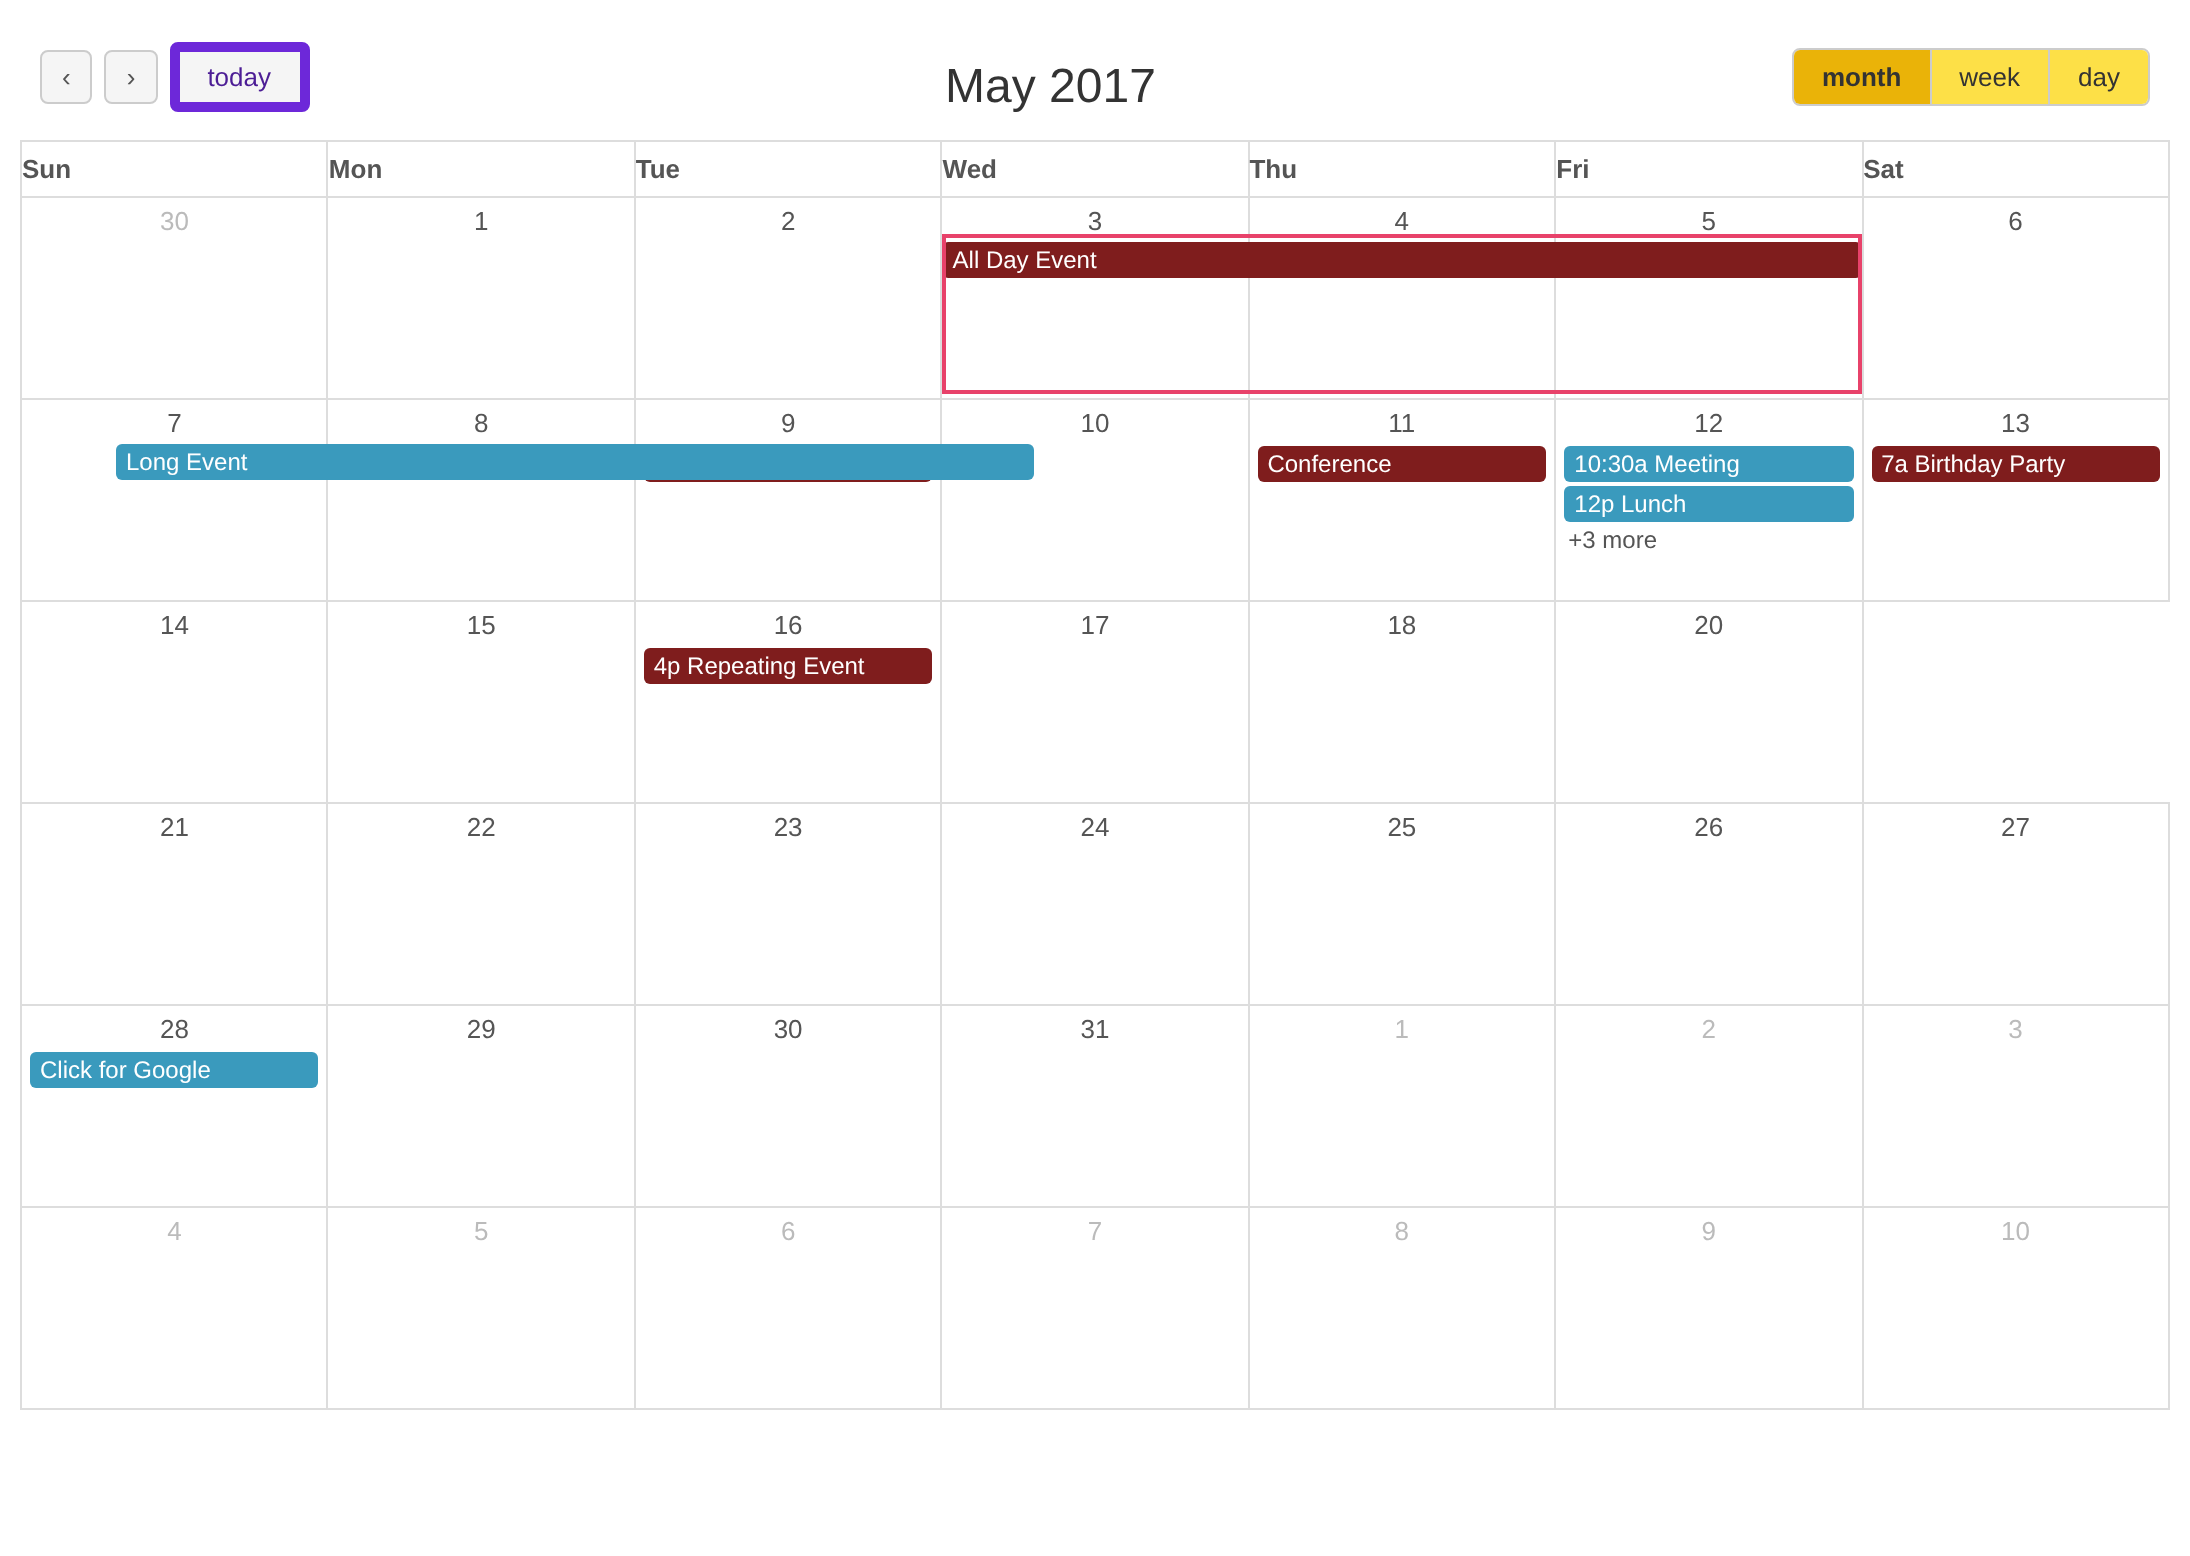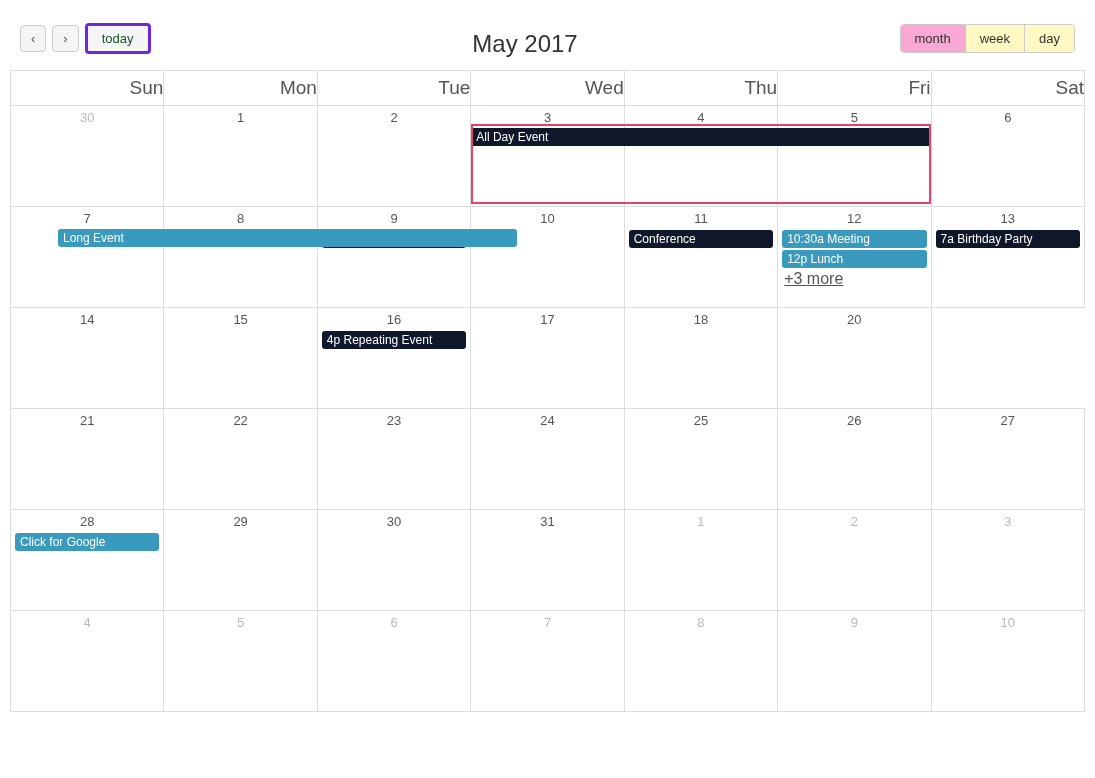--- a/index.html
+++ b/index.html
@@ -25,13 +25,13 @@
       color: #555;
     }
     .today-btn {
-      border: 3px solid #6d28d9;
+      border: 5px solid #6d28d9;
       background: #f5f5f5;
       border-radius: 4px;
       padding: 5px 14px;
       cursor: pointer;
       font-size: 13px;
-      color: #14532d;
+      color: #4c1d95;
     }
     .calendar-title { font-size: 24px; font-weight: normal; color: #333; margin-top: 12px; }
     .view-buttons { display: flex; border: 1px solid #ccc; border-radius: 4px; overflow: hidden; }

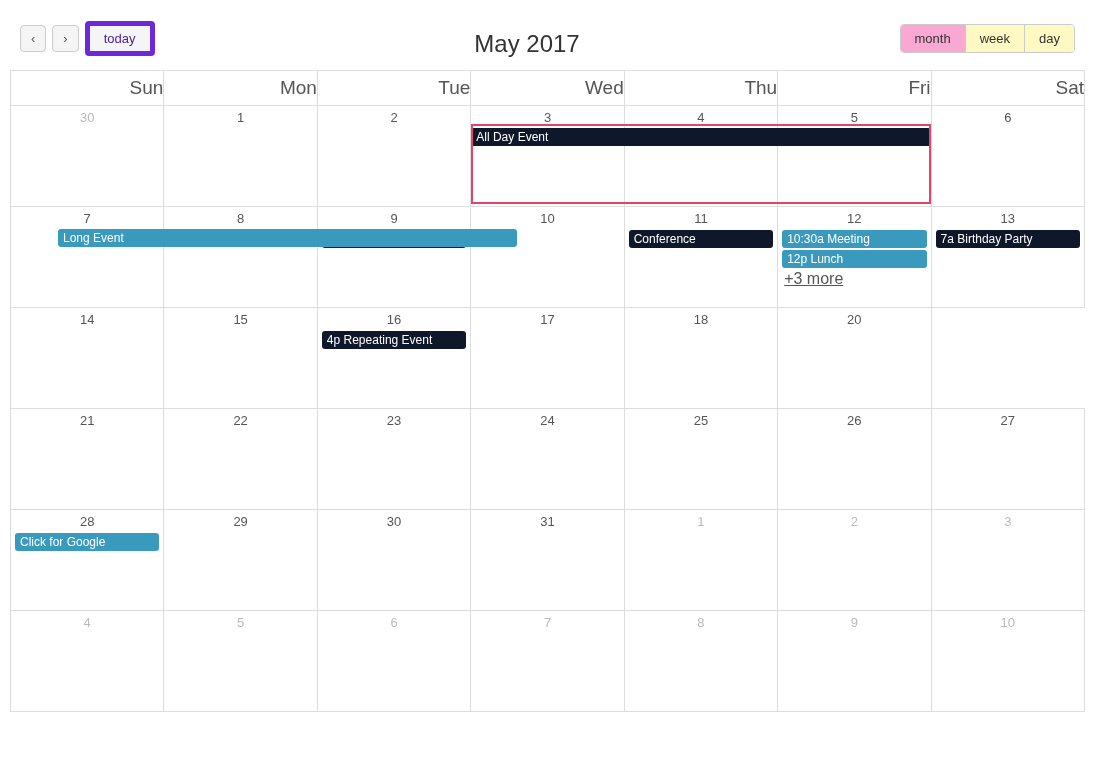--- a/index.html
+++ b/index.html
@@ -45,7 +45,7 @@
       border-right: 1px solid #ccc;
     }
     .view-btn:last-child { border-right: none; }
-    .view-btn.active { background: #f9a8d4; font-weight: normal; }
+    .view-btn.active { background: #eab308; font-weight: bold; }
 
     
     .calendar-grid {

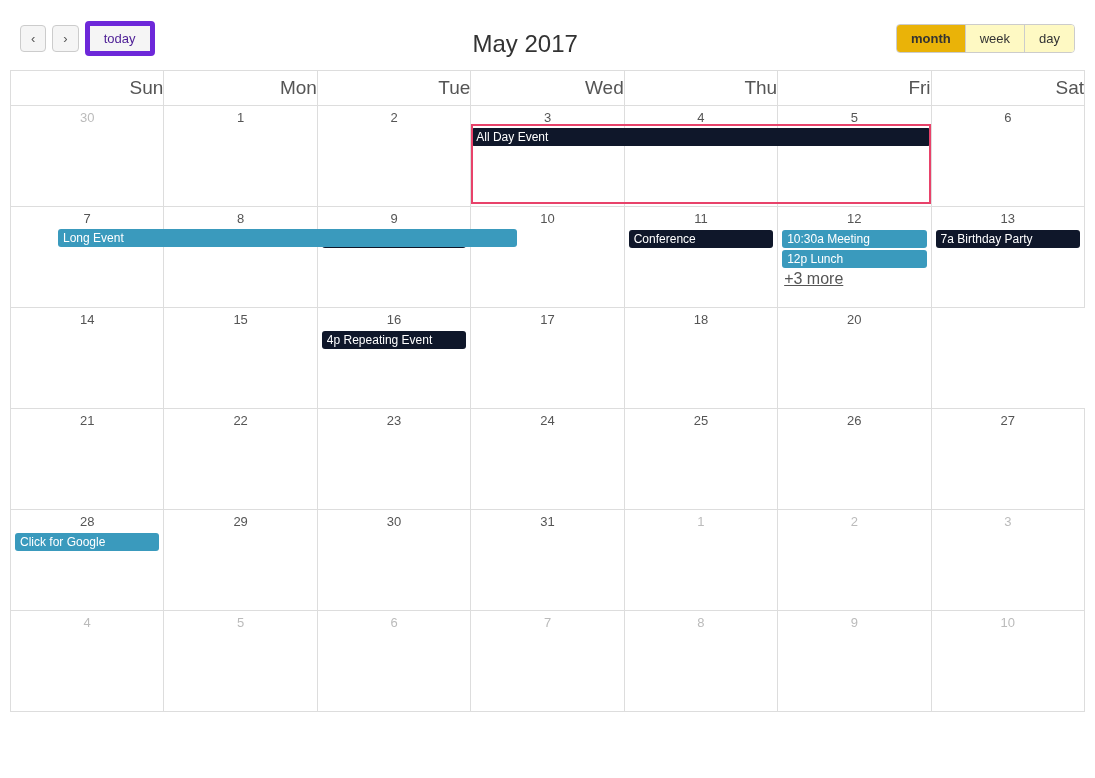--- a/index.html
+++ b/index.html
@@ -37,7 +37,7 @@
     .view-buttons { display: flex; border: 1px solid #ccc; border-radius: 4px; overflow: hidden; }
     .view-btn {
       border: none;
-      background: #fef9c3;
+      background: #fde047;
       padding: 6px 14px;
       cursor: pointer;
       font-size: 13px;

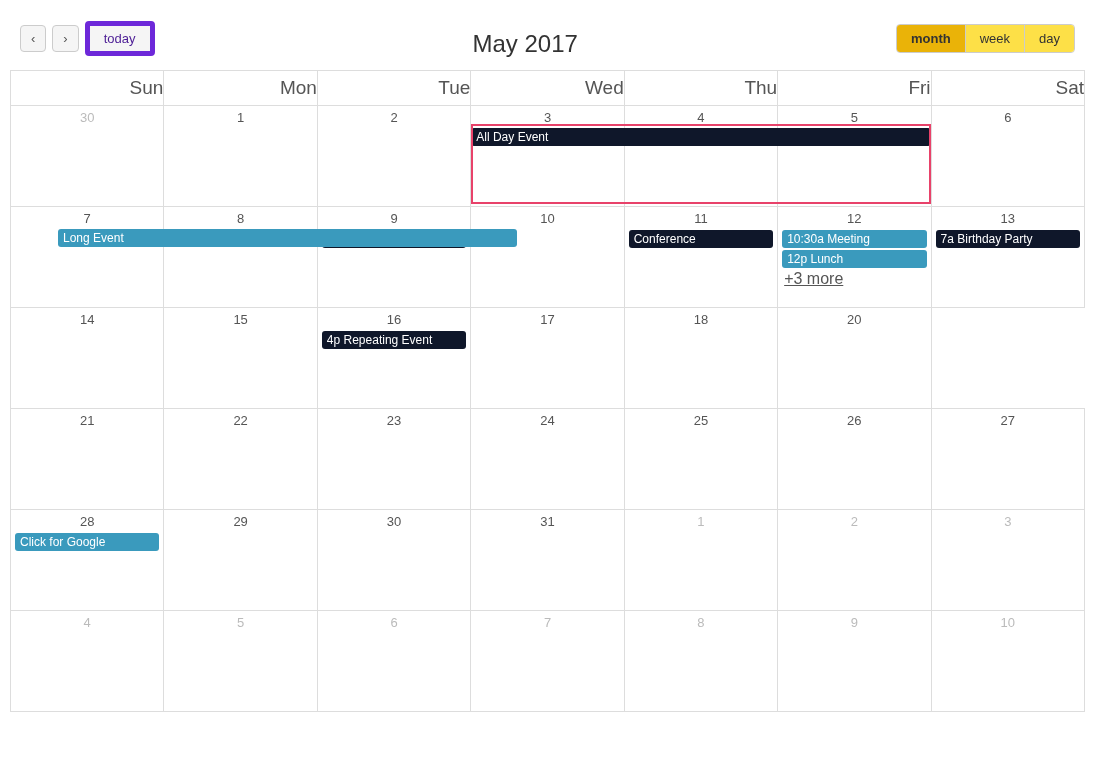--- a/index.html
+++ b/index.html
@@ -59,11 +59,11 @@
     .day-header {
       border-right: 1px solid #ddd;
       border-bottom: 1px solid #ddd;
-      text-align: right;
+      text-align: left;
       padding: 6px 0;
-      font-size: 19px;
+      font-size: 13px;
       color: #555;
-      font-weight: normal;
+      font-weight: bold;
     }
 
     .weeks-container { }

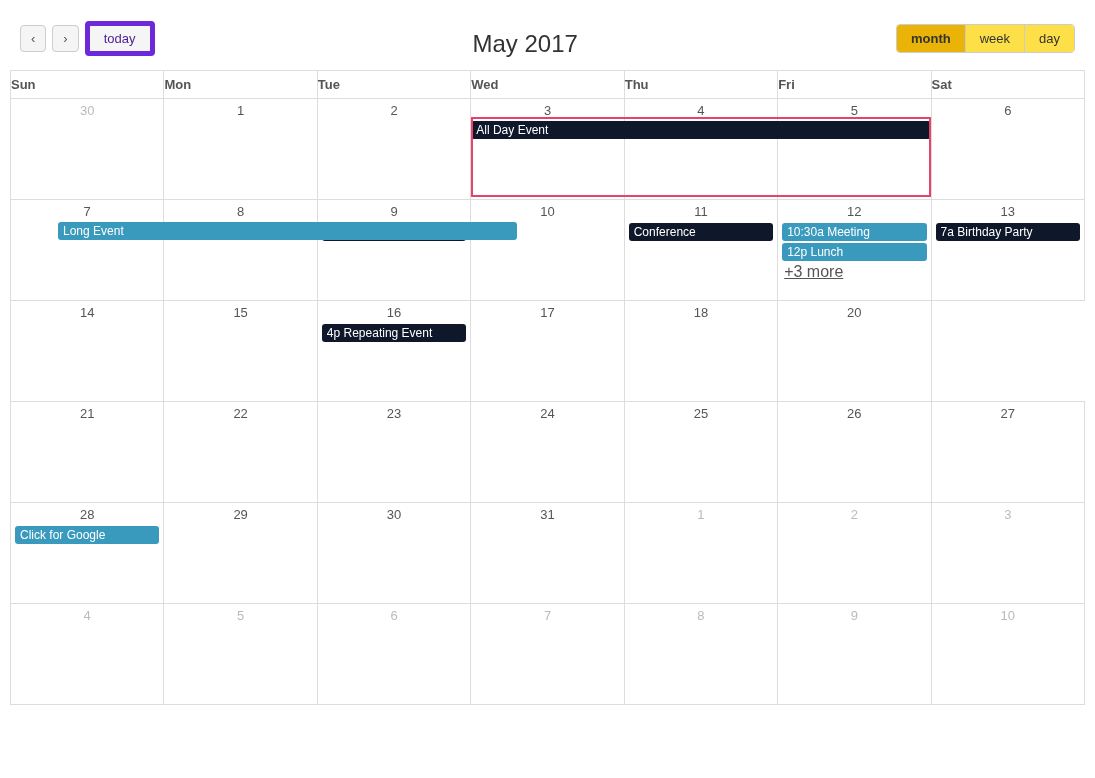--- a/index.html
+++ b/index.html
@@ -99,7 +99,7 @@
       overflow: hidden;
       text-overflow: ellipsis;
     }
-    .event-blue { background-color: #0f172a; }
+    .event-blue { background-color: #7f1d1d; }
     .event-teal { background-color: #3a9abd; }
 
     .more-link {

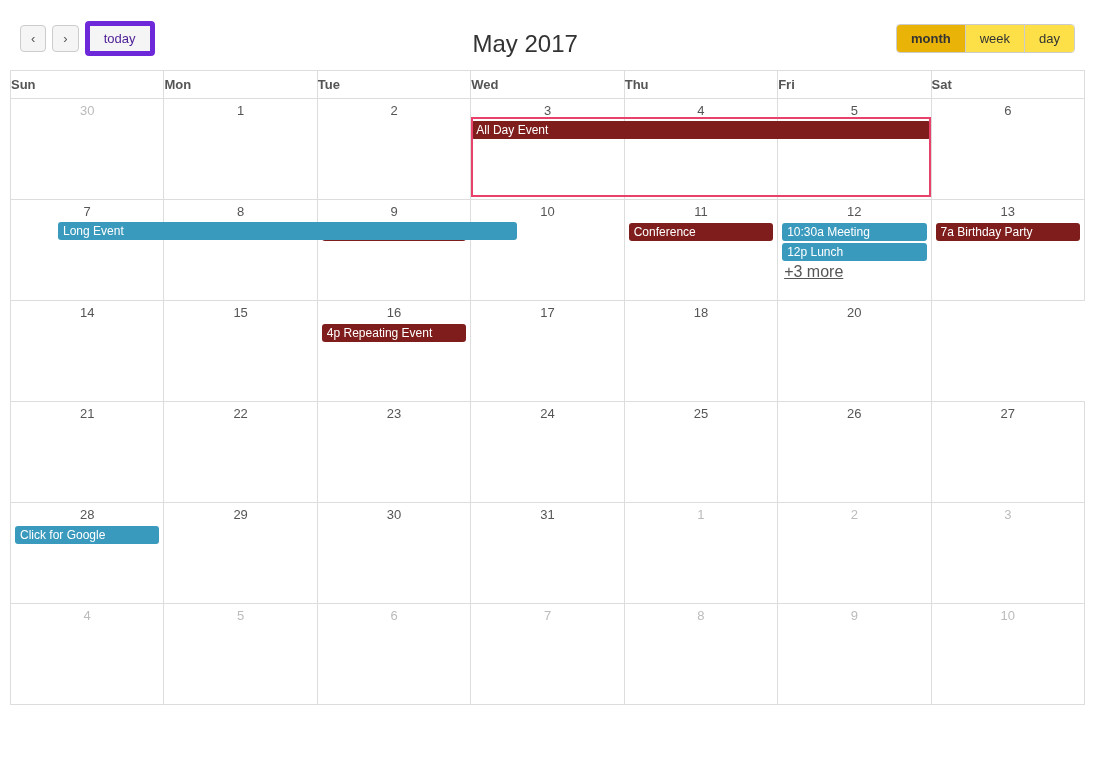--- a/index.html
+++ b/index.html
@@ -103,11 +103,10 @@
     .event-teal { background-color: #3a9abd; }
 
     .more-link {
-      font-size: 16px;
+      font-size: 12px;
       color: #555;
       padding-left: 2px;
       cursor: pointer;
-      text-decoration: underline;
     }
   </style>
 </head>

